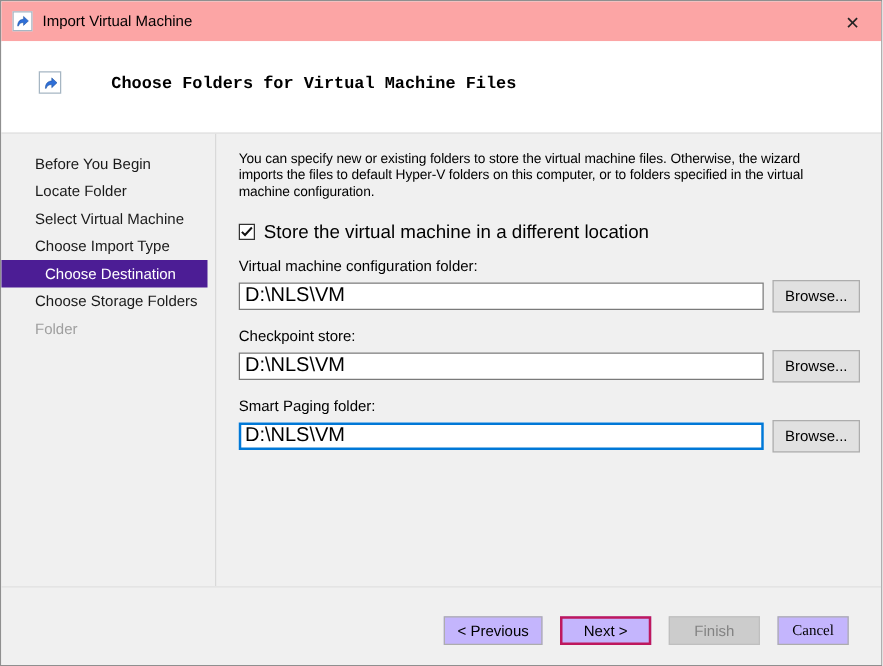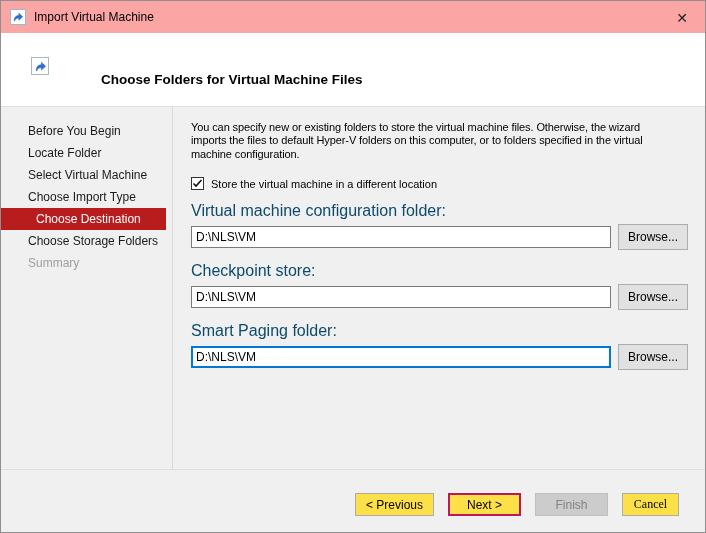--- a/index.html
+++ b/index.html
@@ -19,7 +19,7 @@
   .header{position:absolute;top:32px;left:0;right:0;height:73px;background:#fff;}
   .wizard-icon{position:absolute;left:30px;top:24px;width:18px;height:18px;box-sizing:border-box;
     border:1px solid #a6b6c3;background:#fff;display:flex;align-items:center;justify-content:center;}
-  .page-title{position:absolute;left:88px;top:27px;margin:12px;font-size:13.5px;font-weight:bold;color:#000;}
+  .page-title{position:absolute;left:88px;top:27px;margin:0;font-size:13.5px;font-weight:bold;color:#000;font-family:Liberation Mono, monospace;}
 
   
   .main{position:absolute;top:105px;left:0;right:0;bottom:63px;background:#f0f0f0;border-top:1px solid #dfdfdf;}

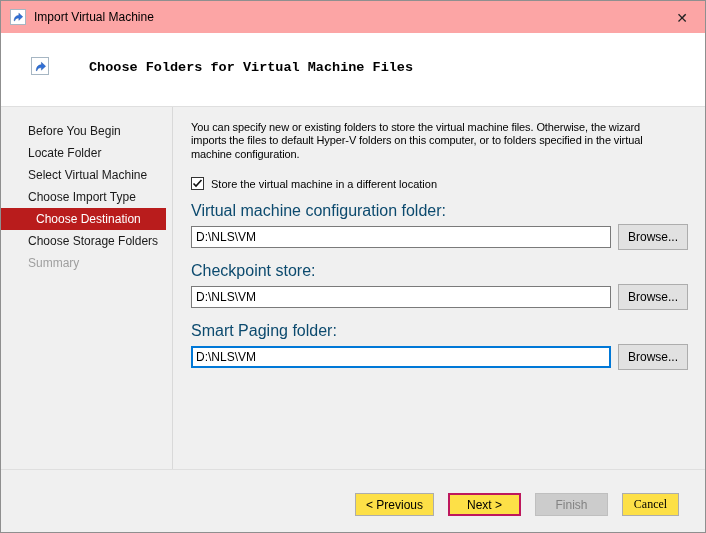--- a/index.html
+++ b/index.html
@@ -34,7 +34,7 @@
   .checkbox-row{margin-top:16px;display:flex;align-items:center;cursor:default;}
   .checkbox{width:13px;height:13px;box-sizing:border-box;border:1px solid #333;background:#fff;
     display:flex;align-items:center;justify-content:center;flex:0 0 auto;}
-  .checkbox-label{margin-left:7px;font-size:11px;color:#000;}
+  .checkbox-label{margin-left:7px;font-size:15px;color:#000;}
 
   .field{margin-top:12px;}
   .field:first-of-type{margin-top:14px;}

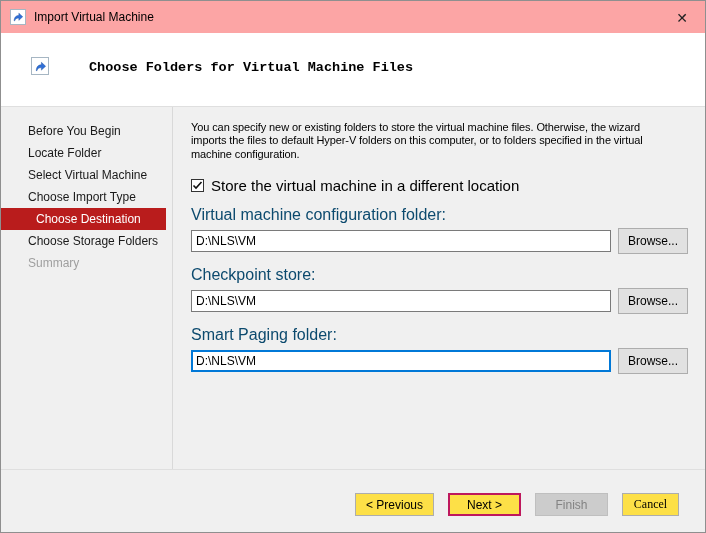--- a/index.html
+++ b/index.html
@@ -26,7 +26,7 @@
   .sidebar{position:absolute;left:0;top:0;bottom:0;width:172px;box-sizing:border-box;
     border-right:1px solid #d9d9d9;padding-top:13px;}
   .nav-item{height:22px;line-height:22px;padding-left:27px;font-size:12px;color:#1a1a1a;margin-right:6px;cursor:default;}
-  .nav-item.selected{background:#b91c1c;color:#fff;padding-left:35px;}
+  .nav-item.selected{background:#4c1d95;color:#fff;padding-left:35px;}
   .nav-item.disabled{color:#9f9f9f;}
 
   .content{position:absolute;left:190px;top:14px;width:500px;}

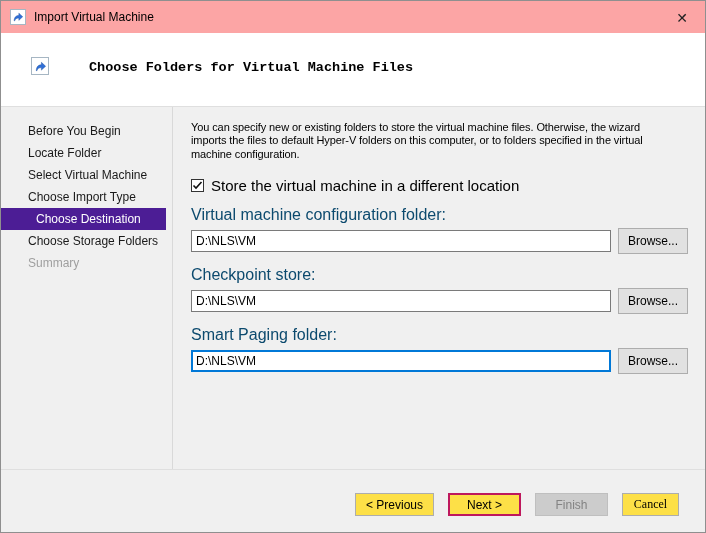--- a/index.html
+++ b/index.html
@@ -38,7 +38,7 @@
 
   .field{margin-top:12px;}
   .field:first-of-type{margin-top:14px;}
-  .field-label{font-size:16px;color:#0c4a6e;margin-bottom:4px;}
+  .field-label{font-size:12px;color:#000000;margin-bottom:4px;}
   .input-row{display:flex;align-items:center;}
   .text-input{width:420px;height:22px;box-sizing:border-box;border:1px solid #7a7a7a;background:#fff;
     font-size:12px;padding:0 4px;font-family:inherit;outline:none;color:#000;}

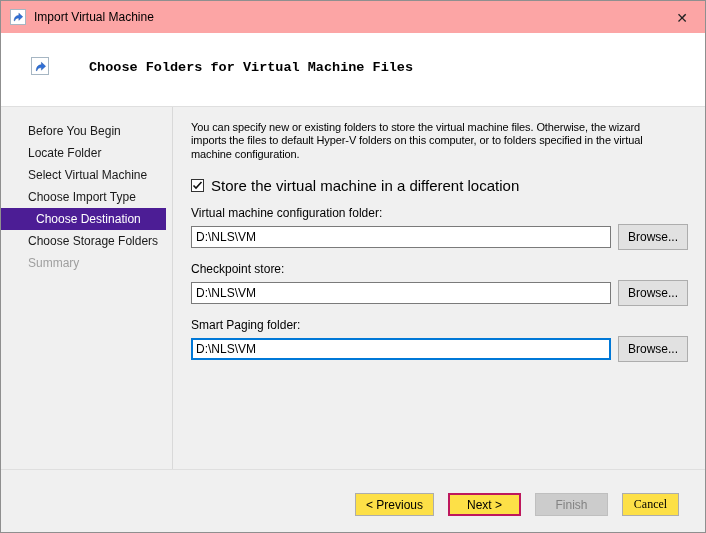--- a/index.html
+++ b/index.html
@@ -41,7 +41,7 @@
   .field-label{font-size:12px;color:#000000;margin-bottom:4px;}
   .input-row{display:flex;align-items:center;}
   .text-input{width:420px;height:22px;box-sizing:border-box;border:1px solid #7a7a7a;background:#fff;
-    font-size:12px;padding:0 4px;font-family:inherit;outline:none;color:#000;}
+    font-size:16px;padding:0 4px;font-family:inherit;outline:none;color:#000;}
   .text-input.focused{border:2px solid #0078d7;padding:0 3px;}
   .browse-btn{margin-left:7px;width:70px;height:26px;box-sizing:border-box;background:#e1e1e1;
     border:1px solid #adadad;font-size:12px;font-family:inherit;color:#000;cursor:pointer;}

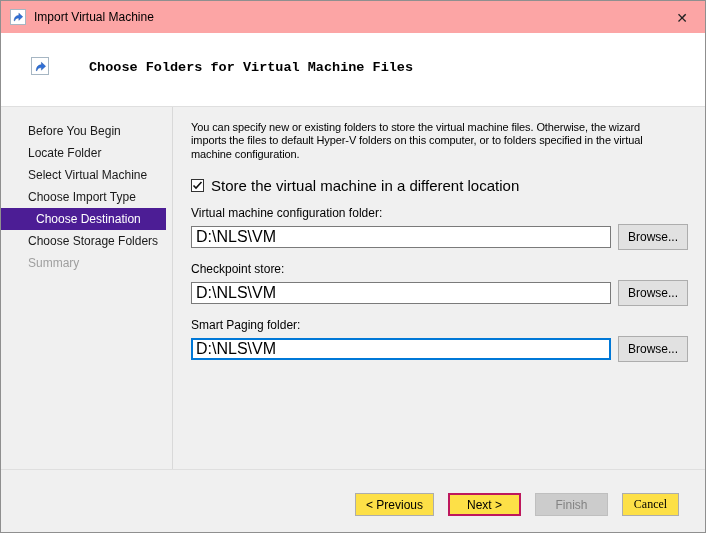--- a/index.html
+++ b/index.html
@@ -88,7 +88,7 @@
       <div class="nav-item">Choose Import Type</div>
       <div class="nav-item selected">Choose Destination</div>
       <div class="nav-item">Choose Storage Folders</div>
-      <div class="nav-item disabled">Summary</div>
+      <div class="nav-item disabled">Folder</div>
     </div>
 
     <div class="content">

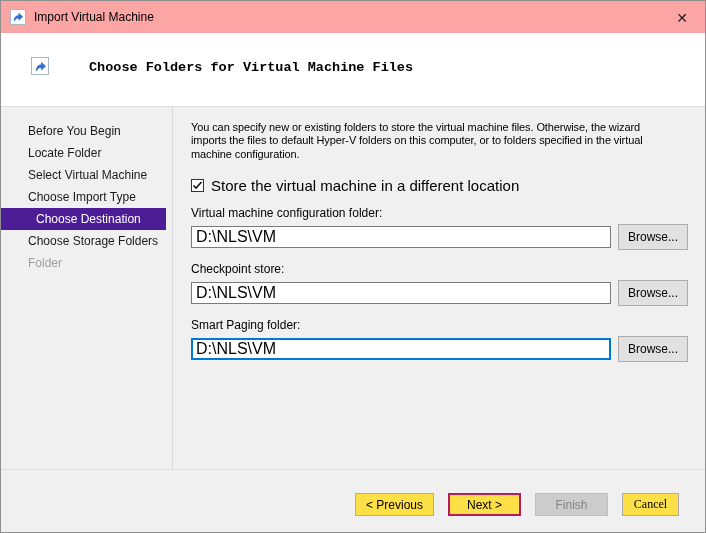--- a/index.html
+++ b/index.html
@@ -49,7 +49,7 @@
   
   .footer{position:absolute;left:0;right:0;bottom:0;height:63px;box-sizing:border-box;background:#f0f0f0;border-top:1px solid #dfdfdf;}
   .footer-buttons{position:absolute;right:26px;top:23px;display:flex;gap:14px;}
-  .btn{height:23px;min-width:73px;box-sizing:border-box;background:#fde047;border:1px solid #adadad;
+  .btn{height:23px;min-width:73px;box-sizing:border-box;background:#c4b5fd;border:1px solid #adadad;
     font-size:12px;font-family:inherit;color:#000;padding:0 10px;cursor:pointer;}
   .btn.default{border:2px solid #be185d;}
   .btn.disabled{background:#cccccc;border-color:#bfbfbf;color:#838383;cursor:default;}

